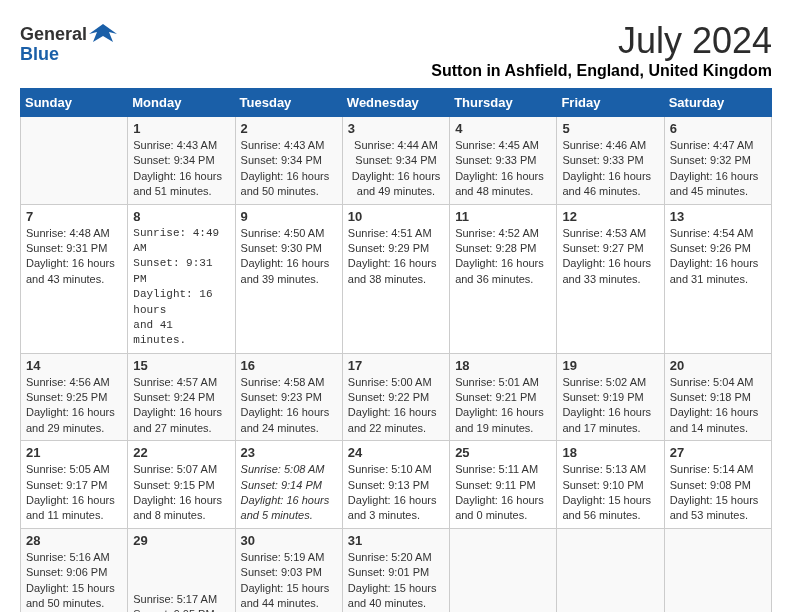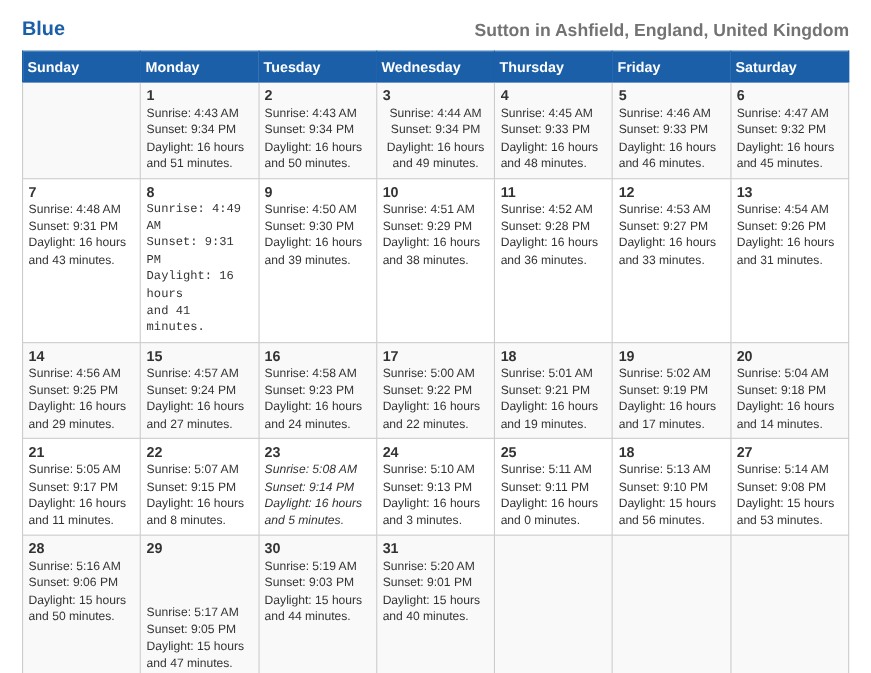--- a/index.html
+++ b/index.html
@@ -94,6 +94,12 @@
 <div class="header">
   <div class="logo">
     <div style="display:flex;flex-direction:column;align-items:flex-start;">
+      <div style="display:flex;align-items:center;">
+        <span class="logo-text-general">General</span>
+        <svg class="logo-icon" viewBox="0 0 28 28" xmlns="http://www.w3.org/2000/svg">
+          <polygon points="14,4 28,14 20,12 24,22 14,16 4,22 8,12 0,14" fill="#1a5fa8"></polygon>
+        </svg>
+      </div>
       <span class="logo-text-blue" style="margin-top:-4px;">Blue</span>
     </div>
   </div>

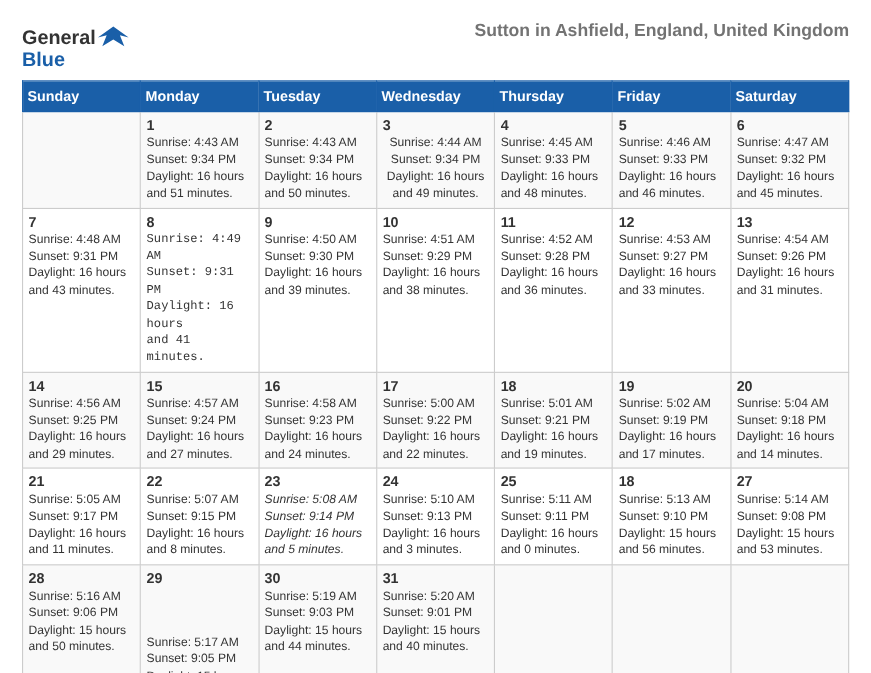--- a/index.html
+++ b/index.html
@@ -104,6 +104,7 @@
     </div>
   </div>
   <div class="title-section">
+    <div class="month-title">July 2024</div>
     <div class="location-title">Sutton in Ashfield, England, United Kingdom</div>
   </div>
 </div>

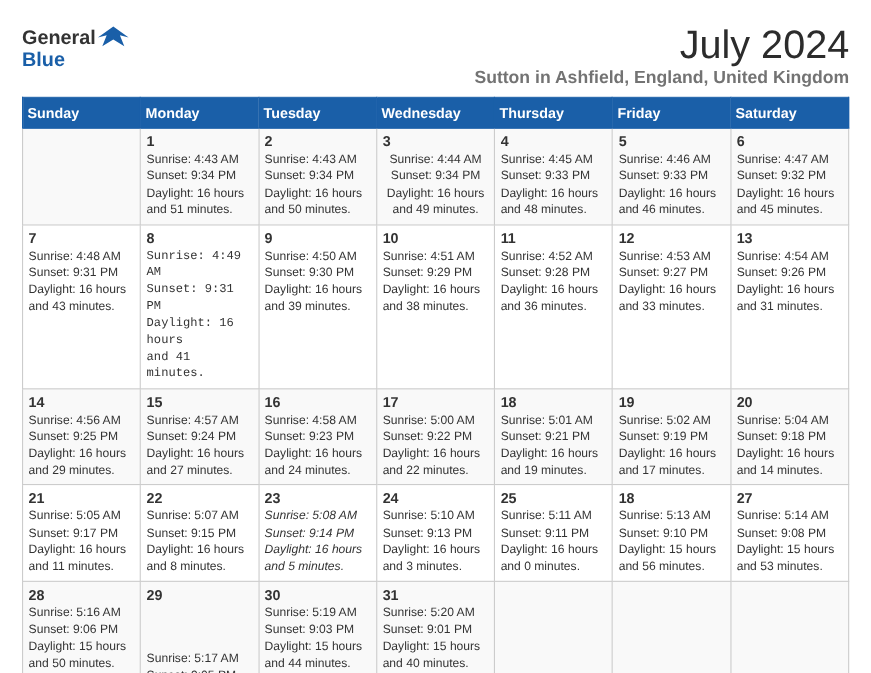--- a/index.html
+++ b/index.html
@@ -46,7 +46,7 @@
     }
     .location-title {
       font-size: 16px;
-      color: #737373;
+      color: #000000;
       font-weight: bold;
     }
     table {

